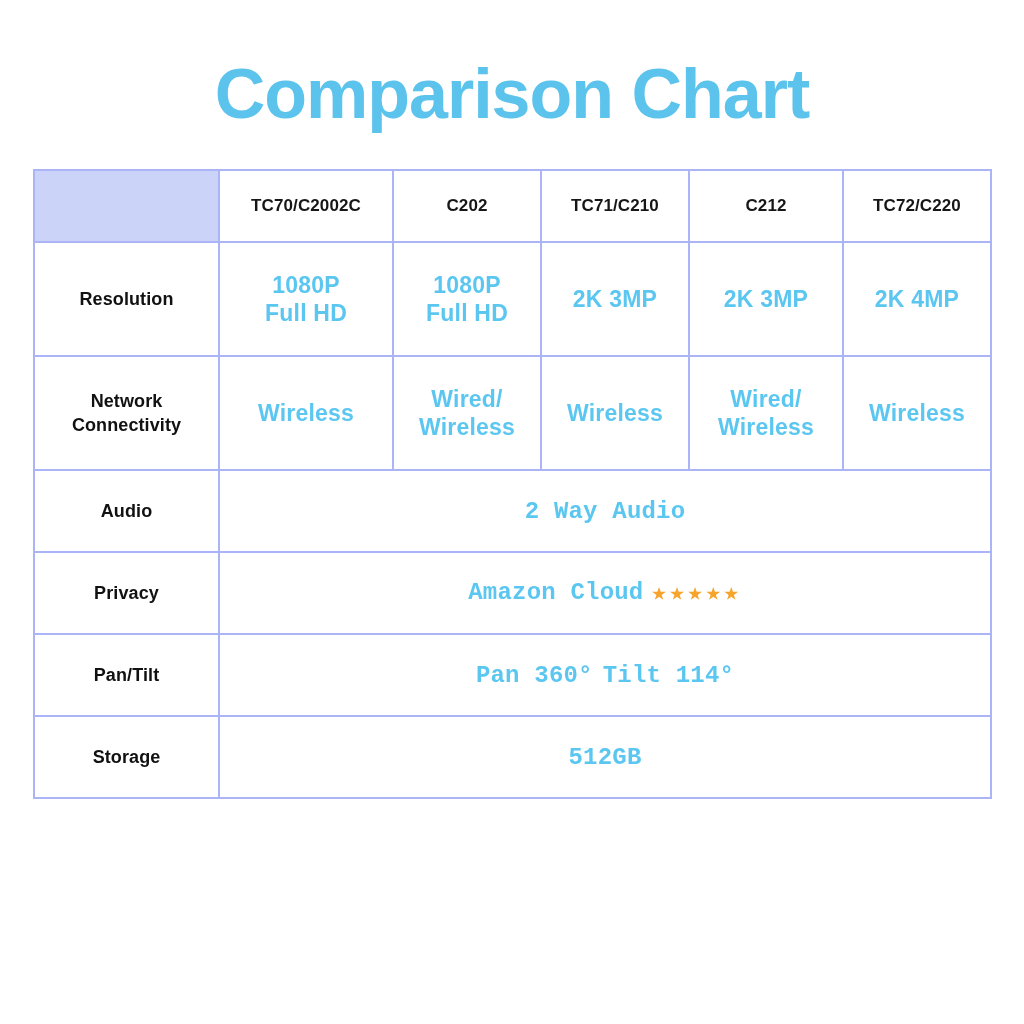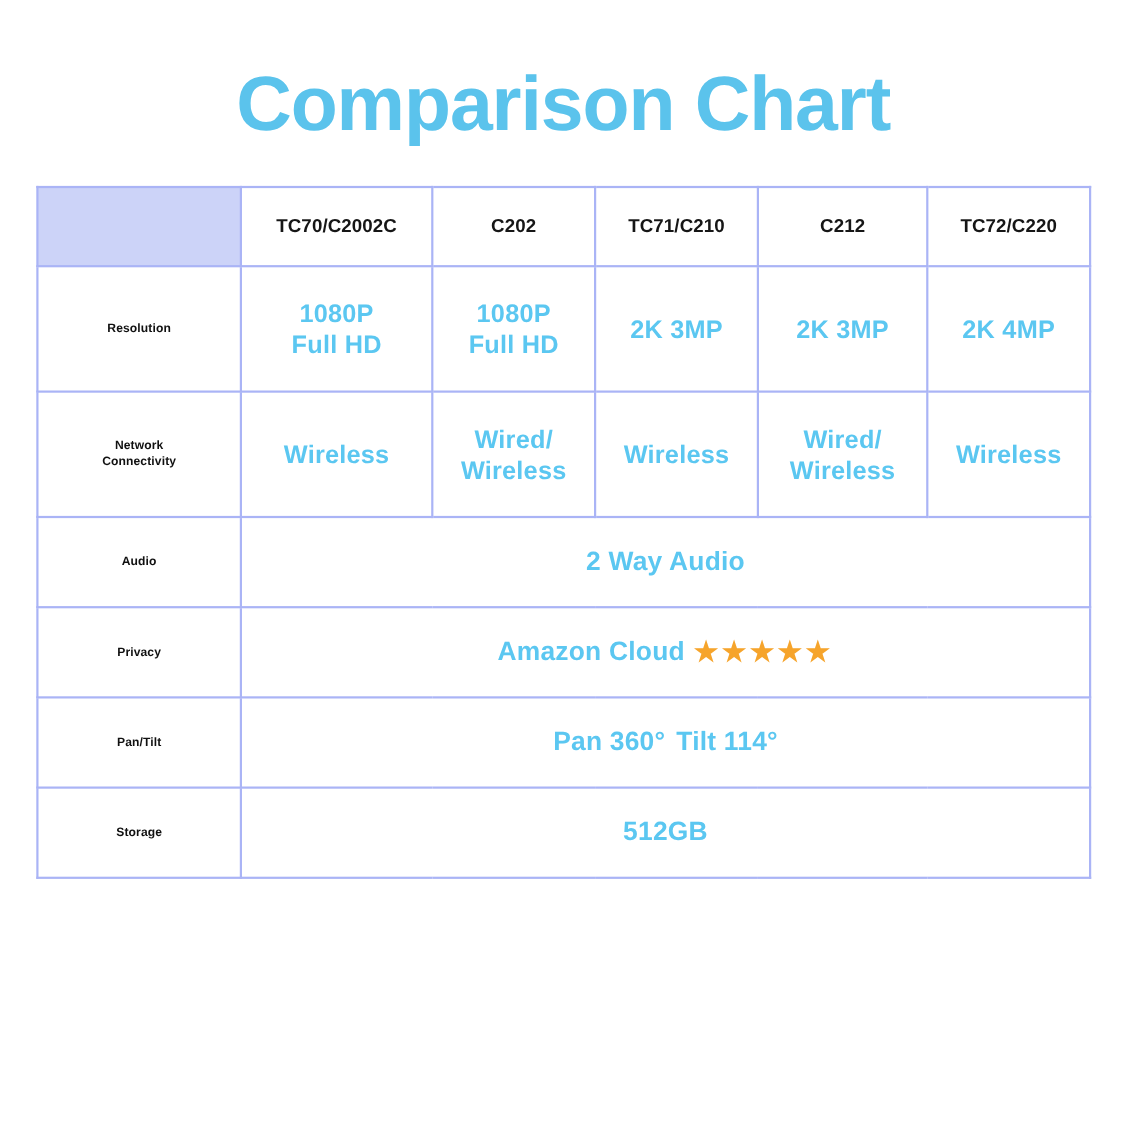--- a/index.html
+++ b/index.html
@@ -82,7 +82,7 @@
 
   
   td.row-label {
-    font-size: 11px;
+    font-size: 18px;
     font-weight: bold;
     color: #111111;
     line-height: 1.35;

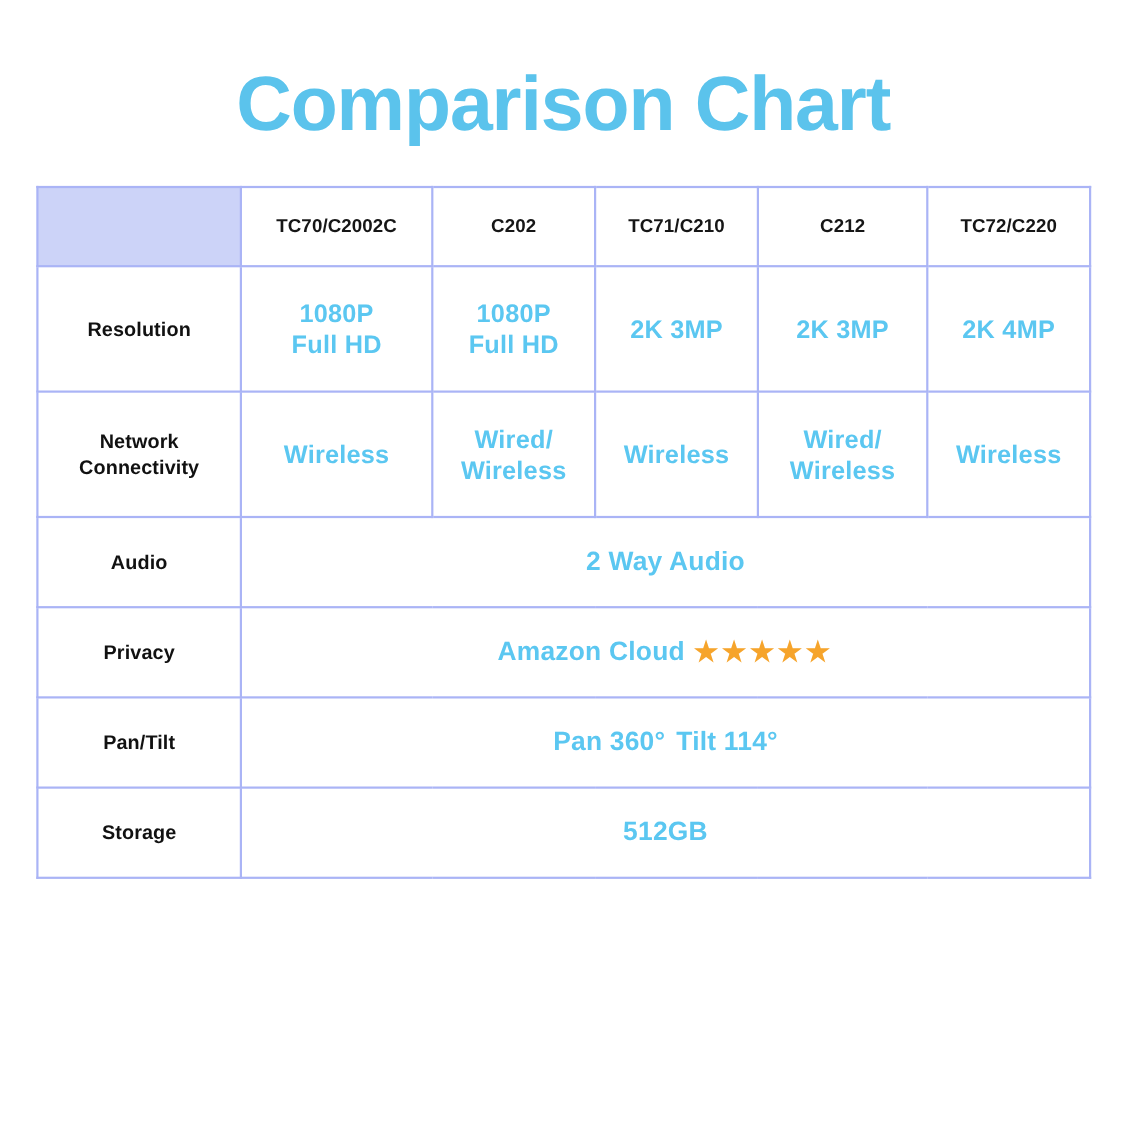--- a/index.html
+++ b/index.html
@@ -106,6 +106,7 @@
     font-weight: bold;
     color: #5bc7f1;
     letter-spacing: 0.2px;
+    font-family: Liberation Mono, monospace;
   }
 
   .stars {

